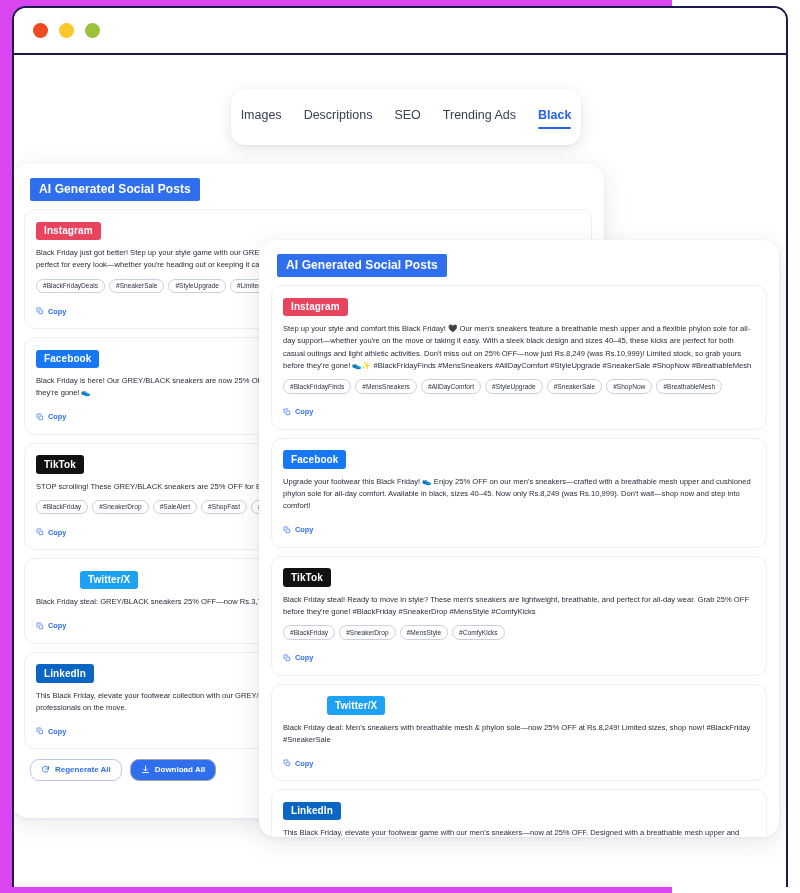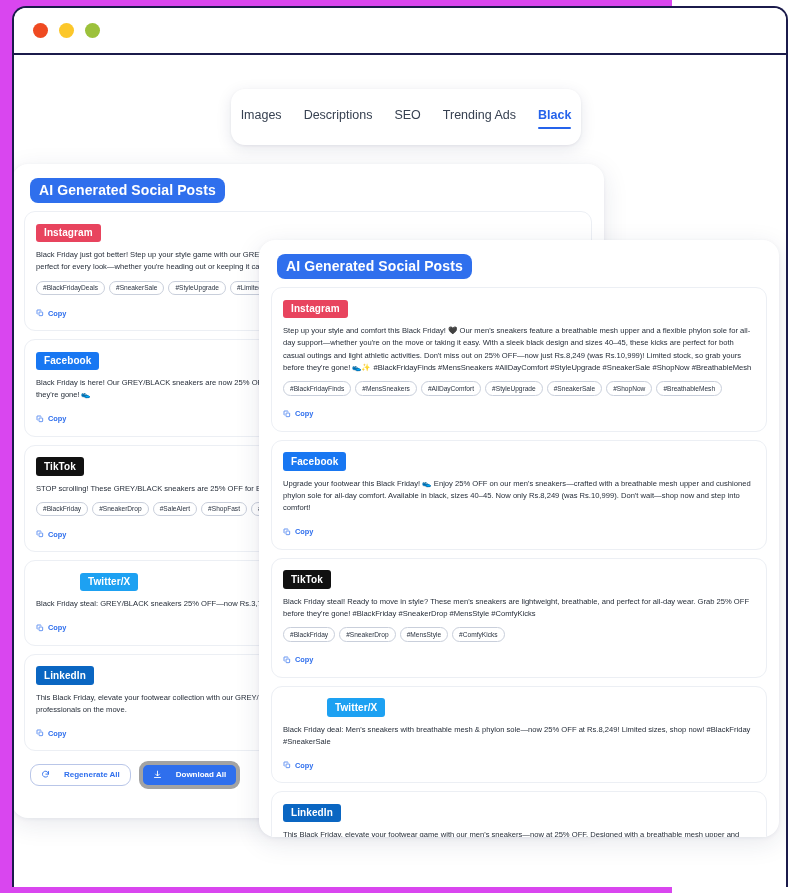--- a/index.html
+++ b/index.html
@@ -105,10 +105,10 @@
     display: inline-block;
     background: #2f6fed;
     color: #ffffff;
-    font-size: 14px;
+    font-size: 12px;
     font-weight: bold;
     padding: 4px 9px 5px;
-    border-radius: 8px;
+    border-radius: 2px;
     letter-spacing: .1px;
     margin: 2px 0 8px 6px;
   }

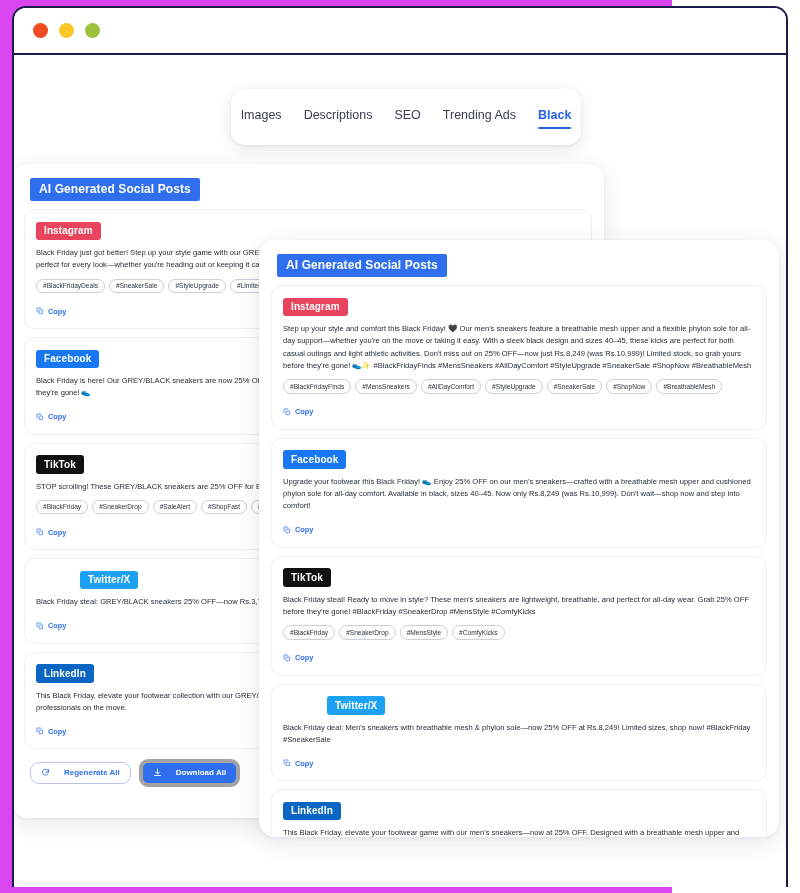--- a/index.html
+++ b/index.html
@@ -178,7 +178,7 @@
   .btn {
     display: inline-flex;
     align-items: center;
-    gap: 14px;
+    gap: 5px;
     font-size: 8px;
     font-weight: bold;
     border-radius: 9px;

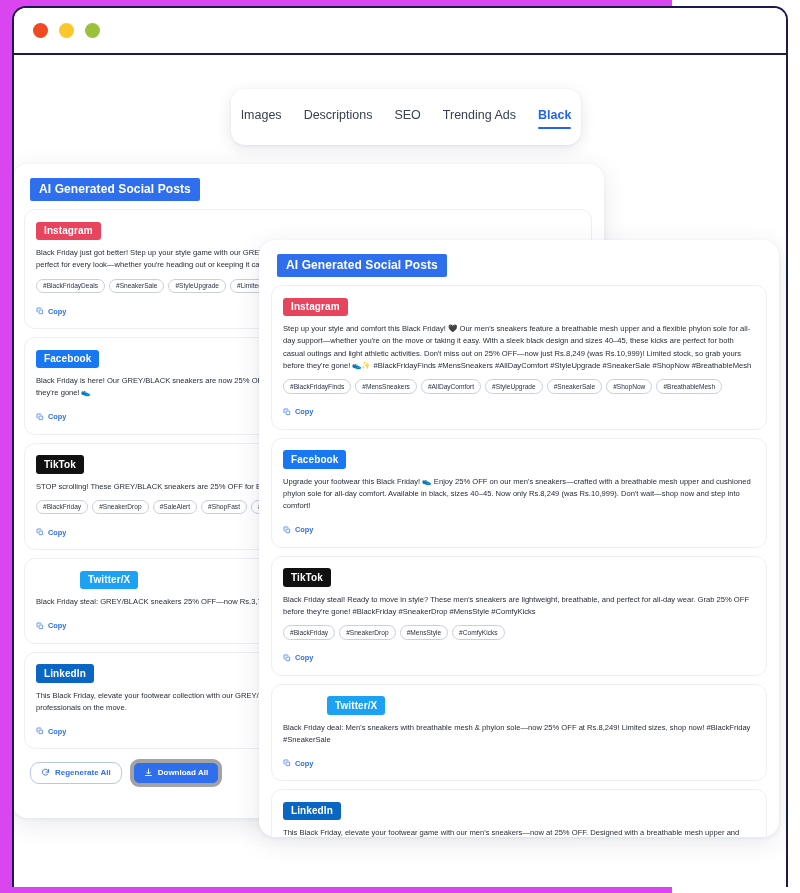--- a/index.html
+++ b/index.html
@@ -187,7 +187,7 @@
     white-space: nowrap;
   }
   .btn-outline { background: #ffffff; border: 1px solid #b9c6e8; color: #2f6fed; }
-  .btn-solid   { background: #2f6fed; border: 4px solid #a3a3a3; color: #ffffff; }
+  .btn-solid   { background: #2f6fed; border: 1px solid #a3a3a3; color: #ffffff; }
   .btn svg { width: 9px; height: 9px; display: block; }
 </style>
 </head>

